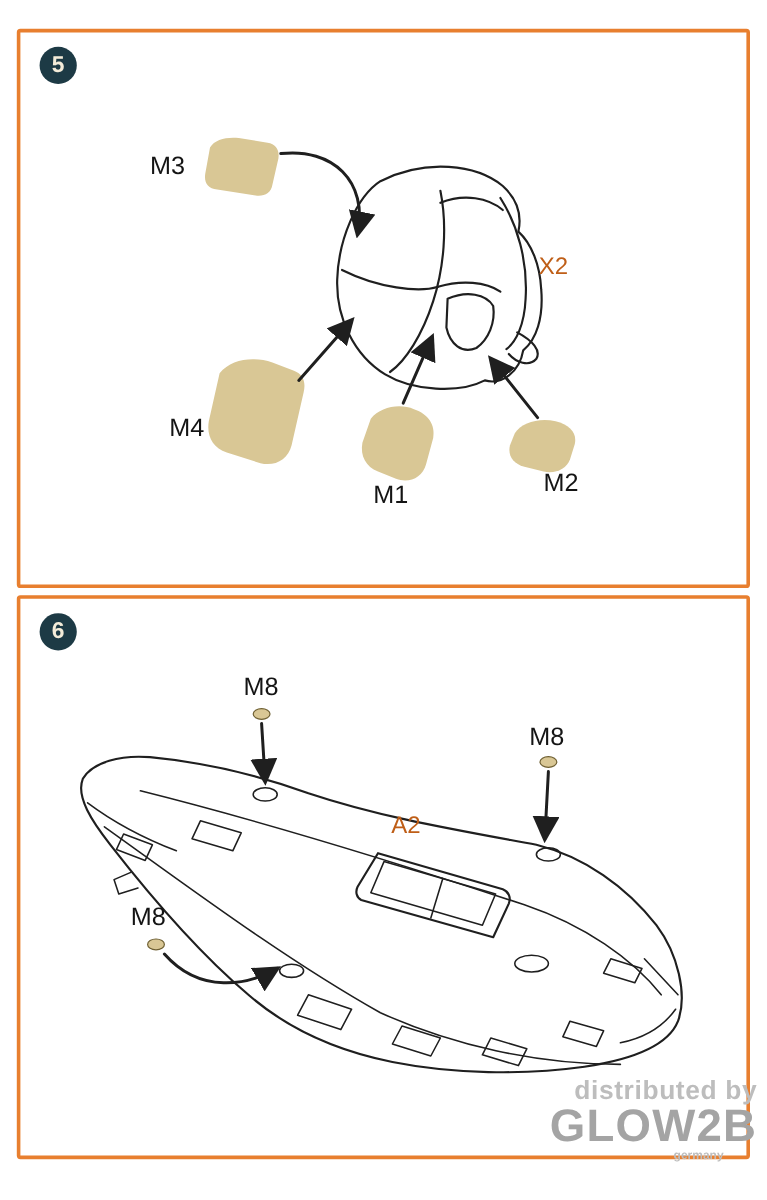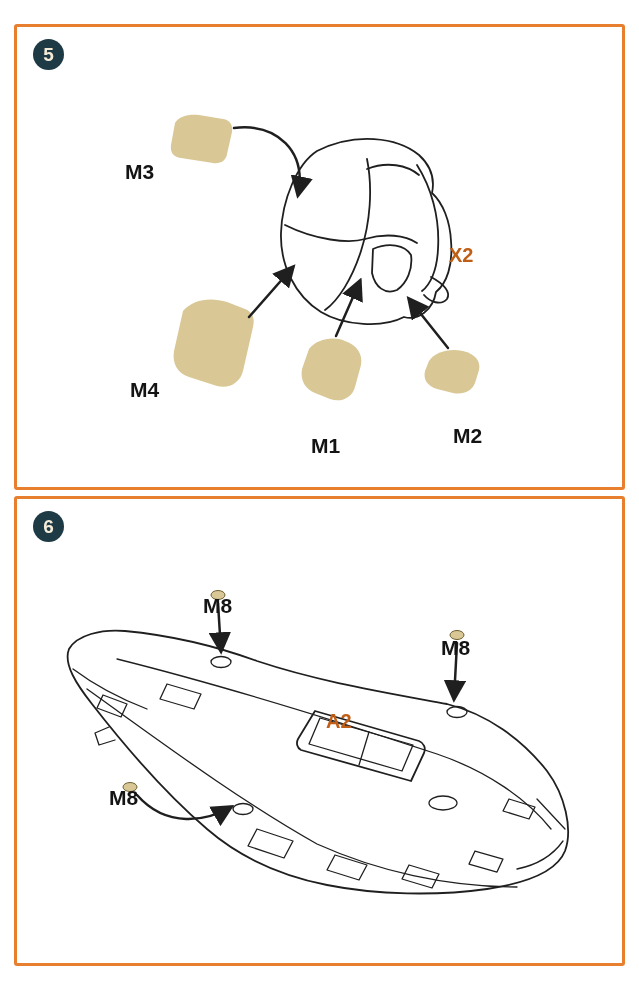--- a/index.html
+++ b/index.html
@@ -22,9 +22,8 @@
   svg.draw{position:absolute;left:0;top:0;width:605px;height:460px;z-index:1;}
   #panel6 svg.draw{height:464px;}
   .plabel{
-    position:absolute;font-weight:bold;font-size:21px;color:#141414;z-index:2;
+    position:absolute;font-weight:normal;font-size:21px;color:#141414;z-index:2;
     white-space:nowrap;
-    margin-top:33px;
   }
   .accent{color:var(--accent-text,#bf5e17);font-size:20px;}
   .line{fill:none;stroke:#1f1f1f;stroke-width:1.8;stroke-linecap:round;stroke-linejoin:round;}

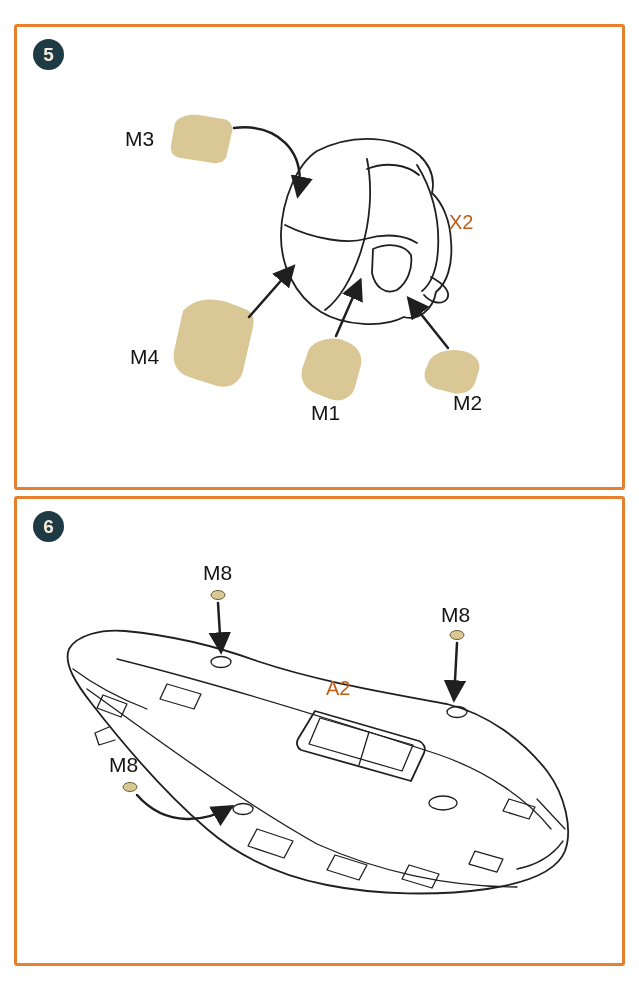--- a/index.html
+++ b/index.html
@@ -83,7 +83,7 @@
     </svg>
 
     <div class="plabel" style="left:108px;top:100px">M3</div>
-    <div class="plabel" style="left:113px;top:318px">M4</div>
+    <div class="plabel" style="left:124px;top:318px">M4</div>
     <div class="plabel" style="left:294px;top:374px">M1</div>
     <div class="plabel" style="left:436px;top:364px">M2</div>
     <div class="plabel accent" style="left:432px;top:184px">X2</div>

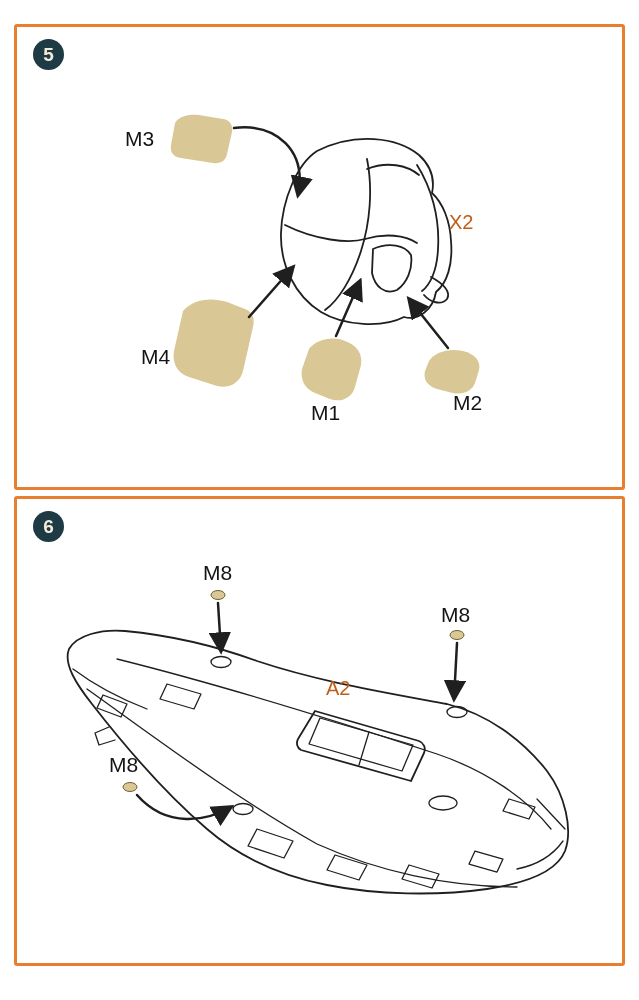--- a/index.html
+++ b/index.html
@@ -144,6 +144,11 @@
     <div class="plabel accent" style="left:309px;top:178px">A2</div>
   </section>
 
+  <div class="watermark">
+    <div class="wm1">distributed by</div>
+    <div class="wm2">GLOW2B</div>
+    <div class="wm3">germany</div>
+  </div>
 
 </div>
 

